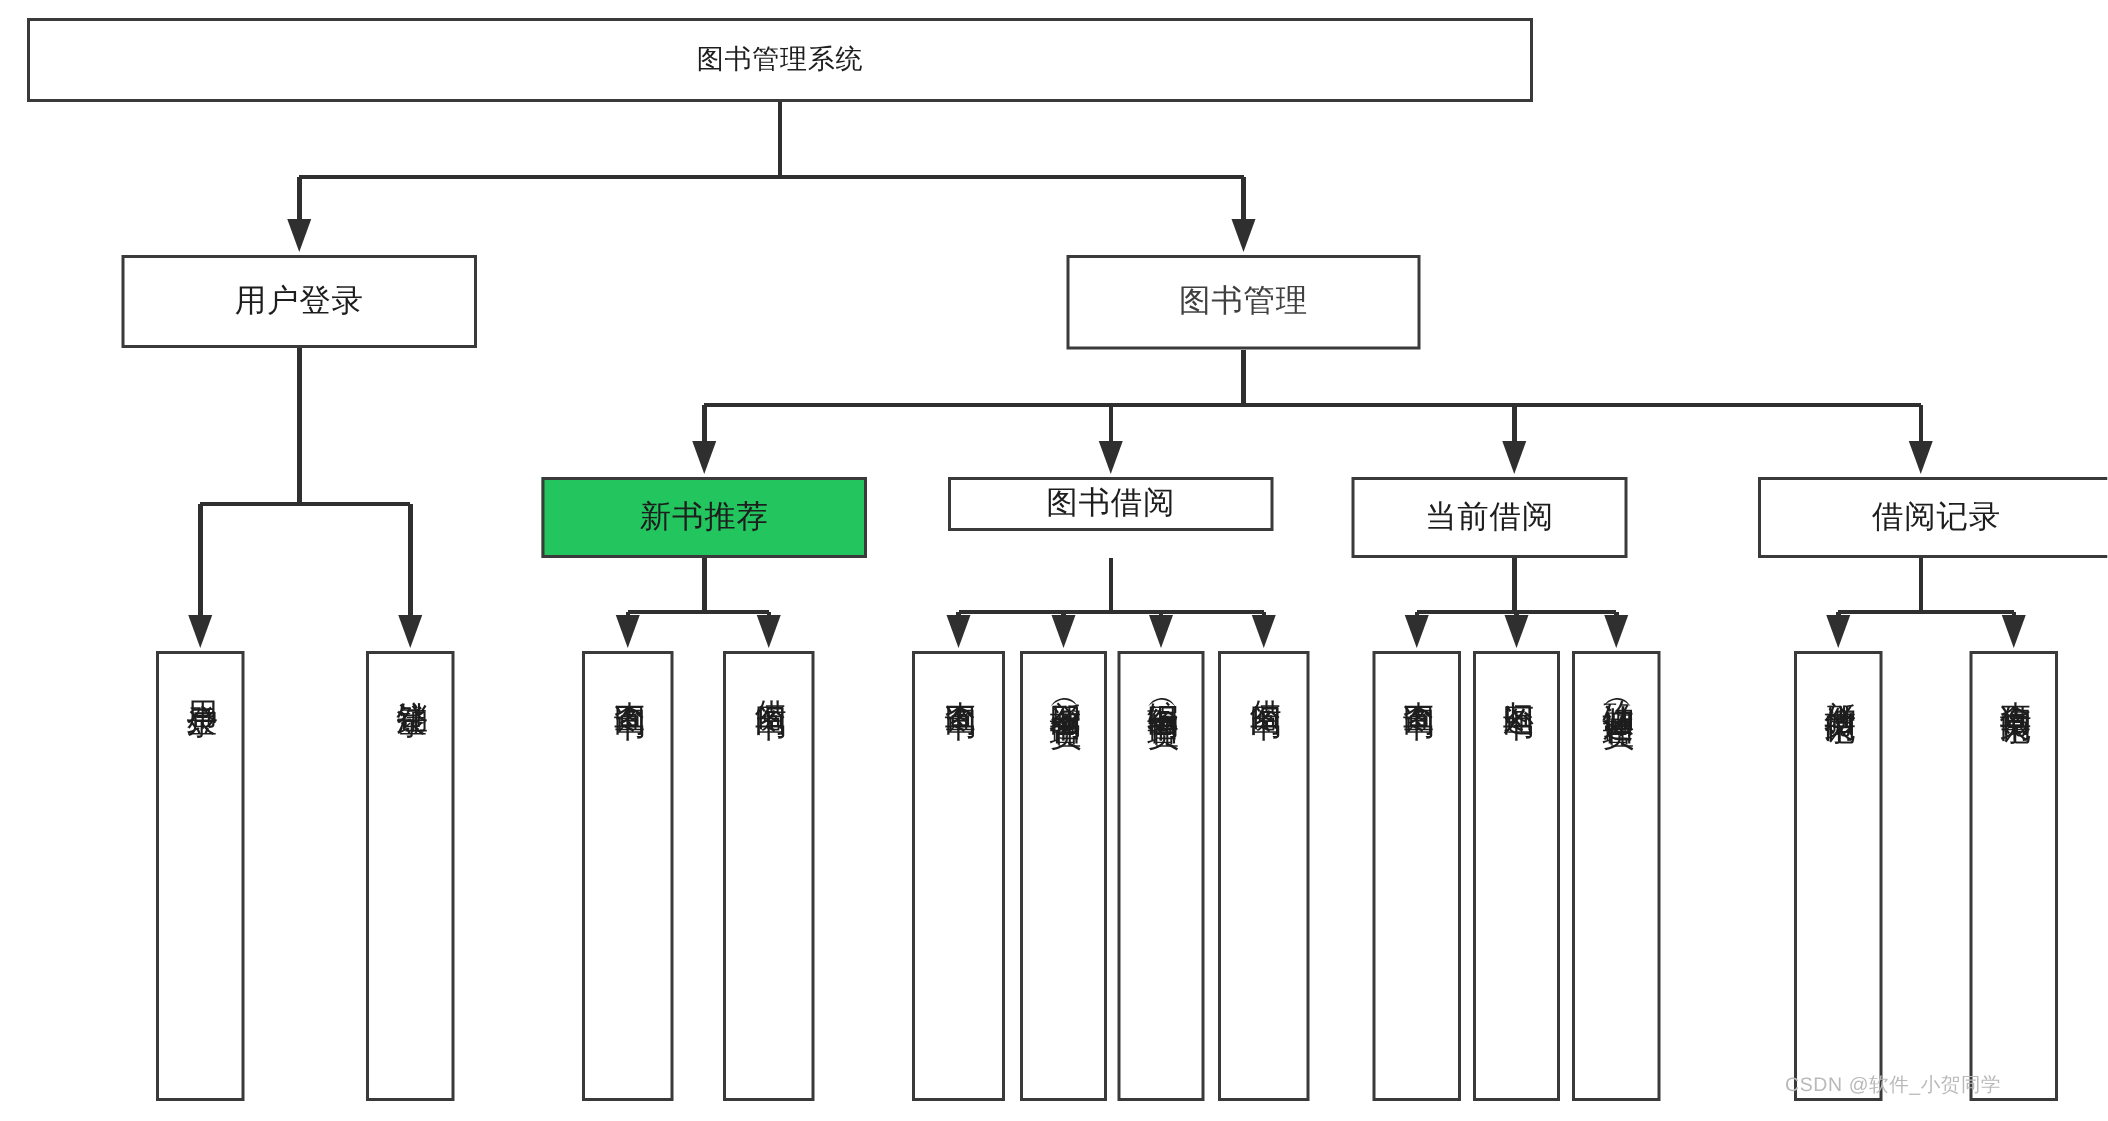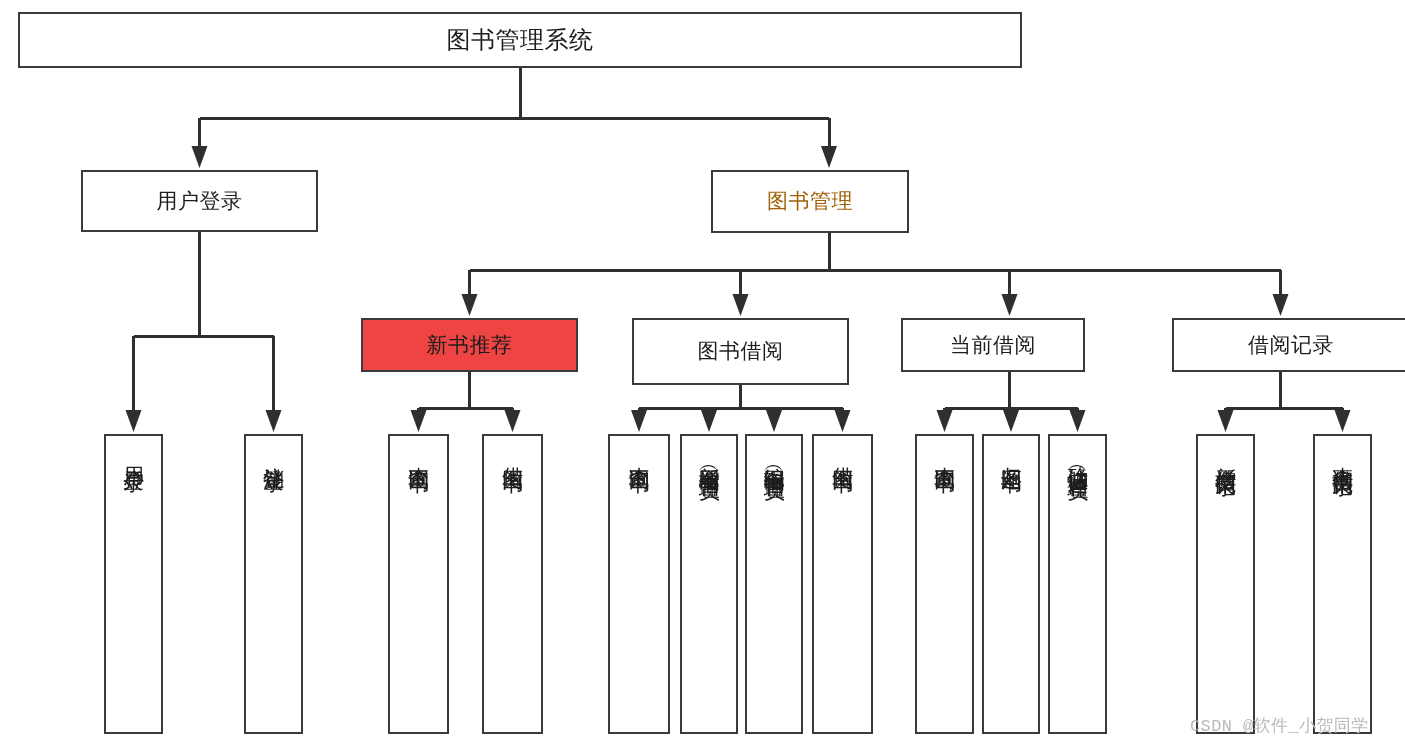--- a/index.html
+++ b/index.html
@@ -46,7 +46,7 @@
     letter-spacing: 0.5px;
   }
   .node.root .node-label {
-    font-size: 24px;
+    font-size: 18px;
     letter-spacing: 0.5px;
   }
   .node.vert {

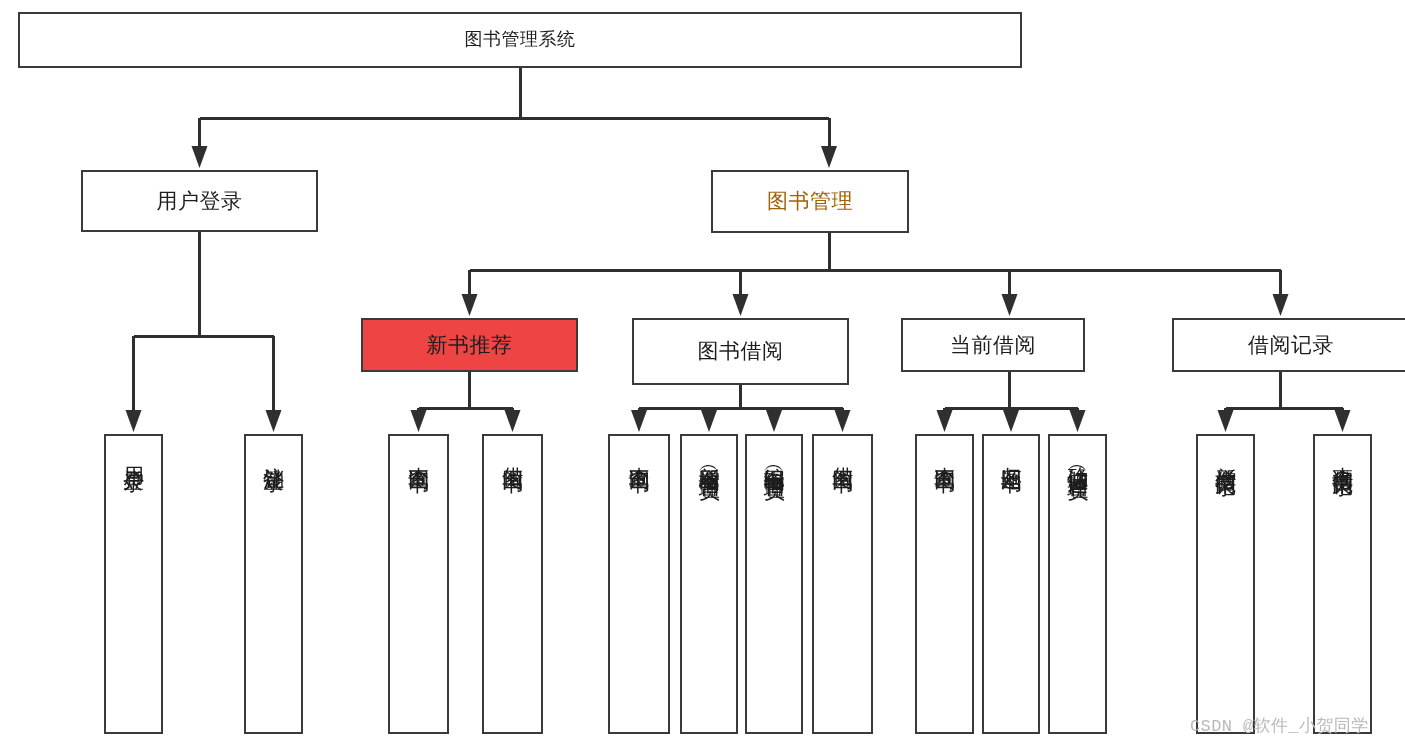--- a/index.html
+++ b/index.html
@@ -137,7 +137,7 @@
       <div class="node horiz" style="left: 81px; top: 170px; width: 237px; height: 62px; border-color: rgb(58, 58, 58); background: rgb(255, 255, 255); color: rgb(29, 29, 29);">
         <span class="node-label">用户登录</span>
       </div>
-      <div class="node horiz" style="left: 711px; top: 170px; width: 198px; height: 63px; border-color: rgb(58, 58, 58); background: rgb(255, 255, 255); color: #a16207;">
+      <div class="node horiz" style="left: 711px; top: 170px; width: 236px; height: 63px; border-color: rgb(58, 58, 58); background: rgb(255, 255, 255); color: #404040;">
         <span class="node-label">图书管理</span>
       </div>
       <div class="node horiz" style="left: 361px; top: 318px; width: 217px; height: 54px; border-color: rgb(58, 58, 58); background: #ef4444; color: rgb(29, 29, 29);">

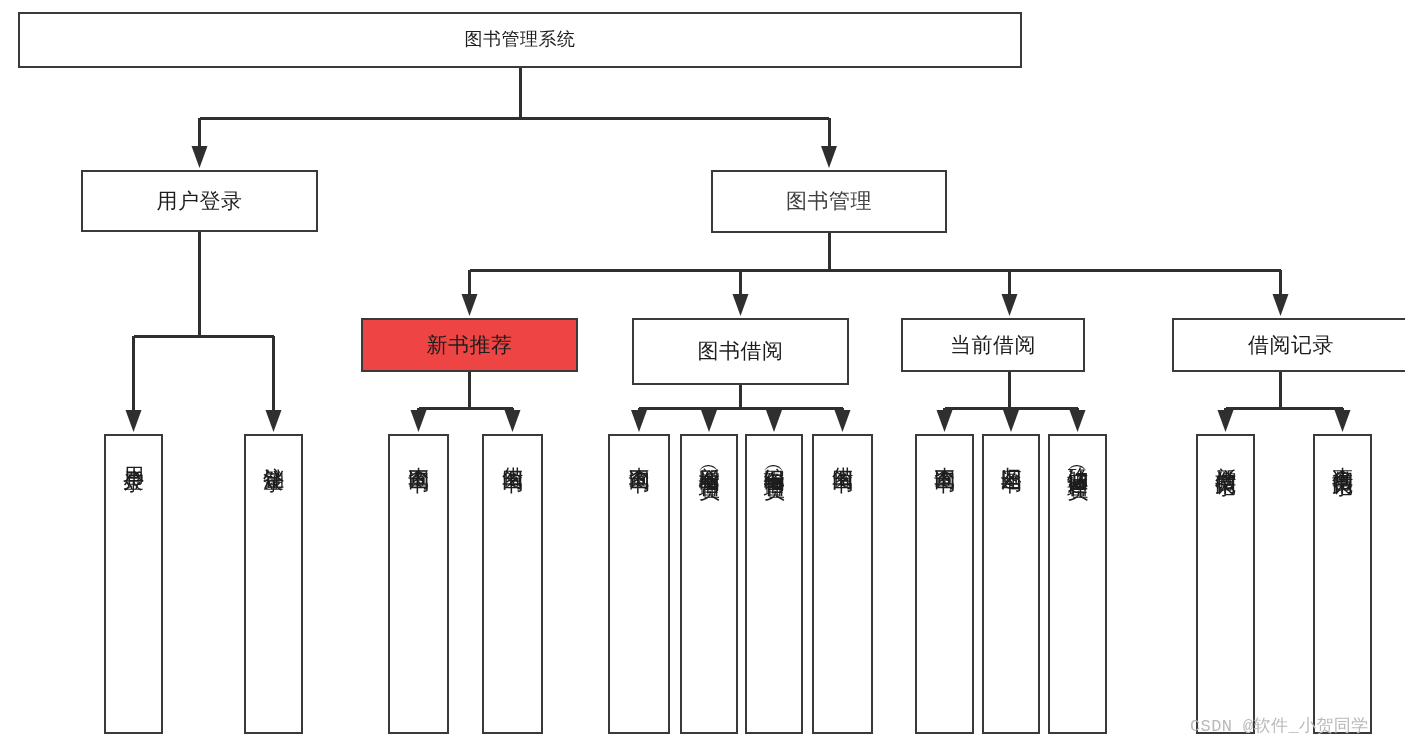--- a/index.html
+++ b/index.html
@@ -140,7 +140,7 @@
       <div class="node horiz" style="left: 711px; top: 170px; width: 236px; height: 63px; border-color: rgb(58, 58, 58); background: rgb(255, 255, 255); color: #404040;">
         <span class="node-label">图书管理</span>
       </div>
-      <div class="node horiz" style="left: 361px; top: 318px; width: 217px; height: 54px; border-color: rgb(58, 58, 58); background: #ef4444; color: rgb(29, 29, 29);">
+      <div class="node horiz" style="left: 361px; top: 318px; width: 217px; height: 54px; border-color: rgb(58, 58, 58); background: #22c55e; color: rgb(29, 29, 29);">
         <span class="node-label">新书推荐</span>
       </div>
       <div class="node horiz" style="left: 632px; top: 318px; width: 217px; height: 67px; border-color: rgb(58, 58, 58); background: rgb(255, 255, 255); color: rgb(29, 29, 29);">

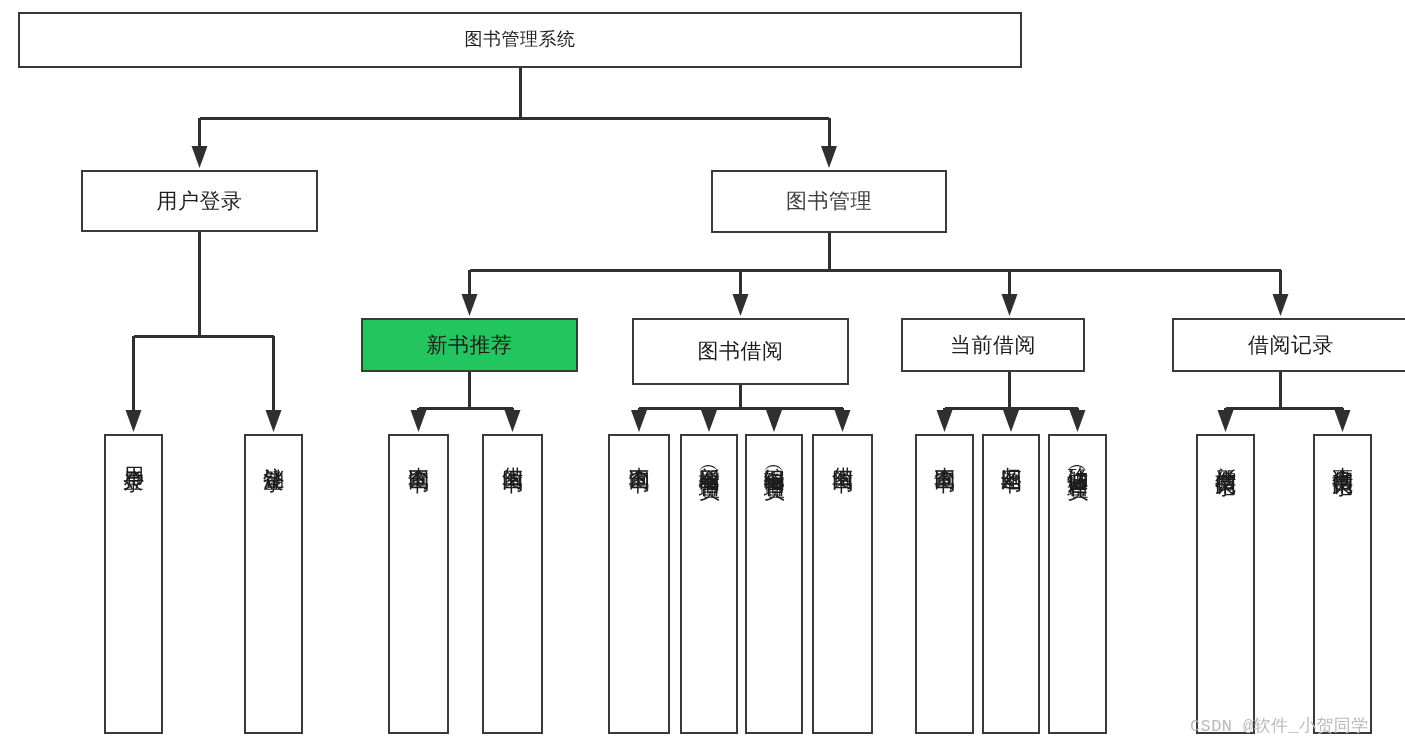--- a/index.html
+++ b/index.html
@@ -143,7 +143,7 @@
       <div class="node horiz" style="left: 361px; top: 318px; width: 217px; height: 54px; border-color: rgb(58, 58, 58); background: #22c55e; color: rgb(29, 29, 29);">
         <span class="node-label">新书推荐</span>
       </div>
-      <div class="node horiz" style="left: 632px; top: 318px; width: 217px; height: 67px; border-color: rgb(58, 58, 58); background: rgb(255, 255, 255); color: rgb(29, 29, 29);">
+      <div class="node horiz" style="left: 632px; top: 318px; width: 217px; height: 36px; border-color: rgb(58, 58, 58); background: rgb(255, 255, 255); color: rgb(29, 29, 29);">
         <span class="node-label">图书借阅</span>
       </div>
       <div class="node horiz" style="left: 901px; top: 318px; width: 184px; height: 54px; border-color: rgb(58, 58, 58); background: rgb(255, 255, 255); color: rgb(29, 29, 29);">

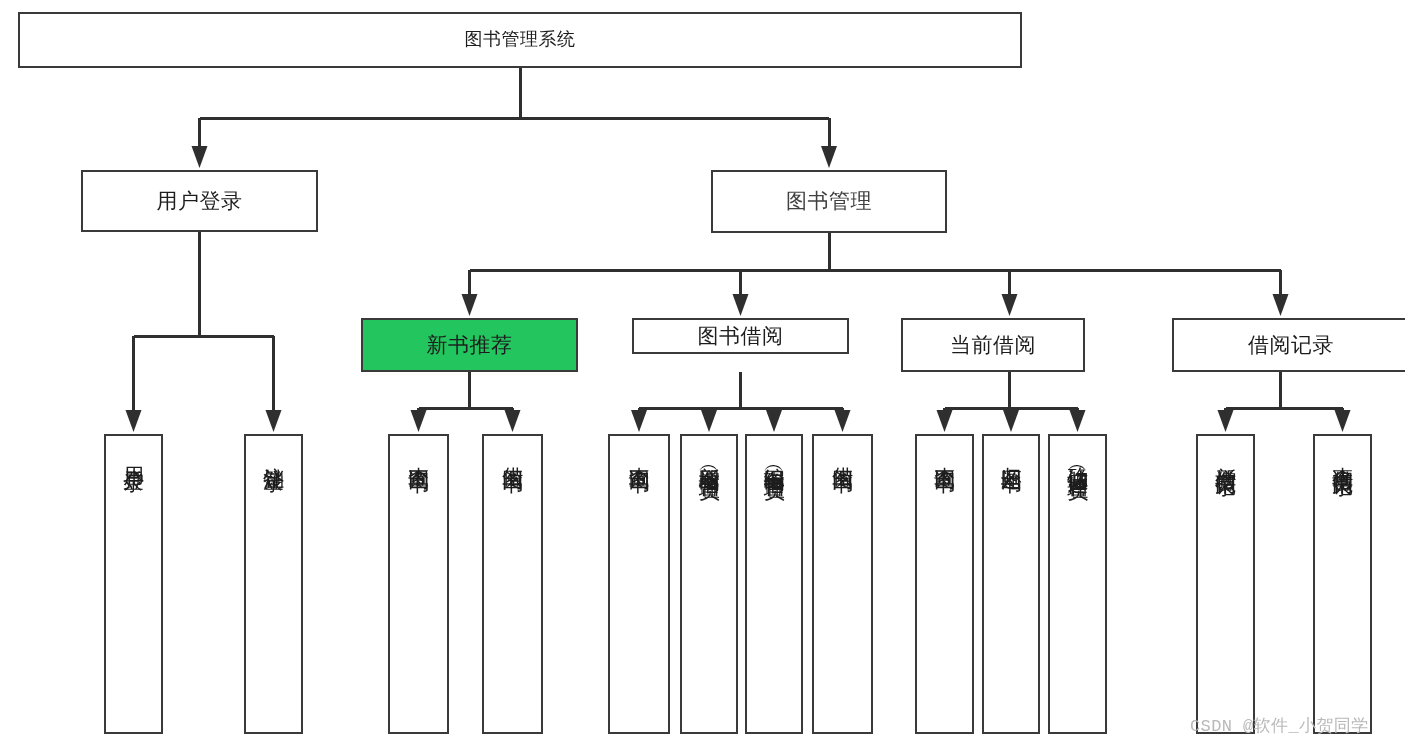--- a/index.html
+++ b/index.html
@@ -64,12 +64,11 @@
   }
   .watermark {
     position: absolute;
-    font-size: 17px;
+    font-size: 13px;
     color: #b9b9b9;
     white-space: nowrap;
     letter-spacing: 0.4px;
     user-select: none;
-    font-family: Liberation Mono, monospace;
   }
 </style>
 </head>

